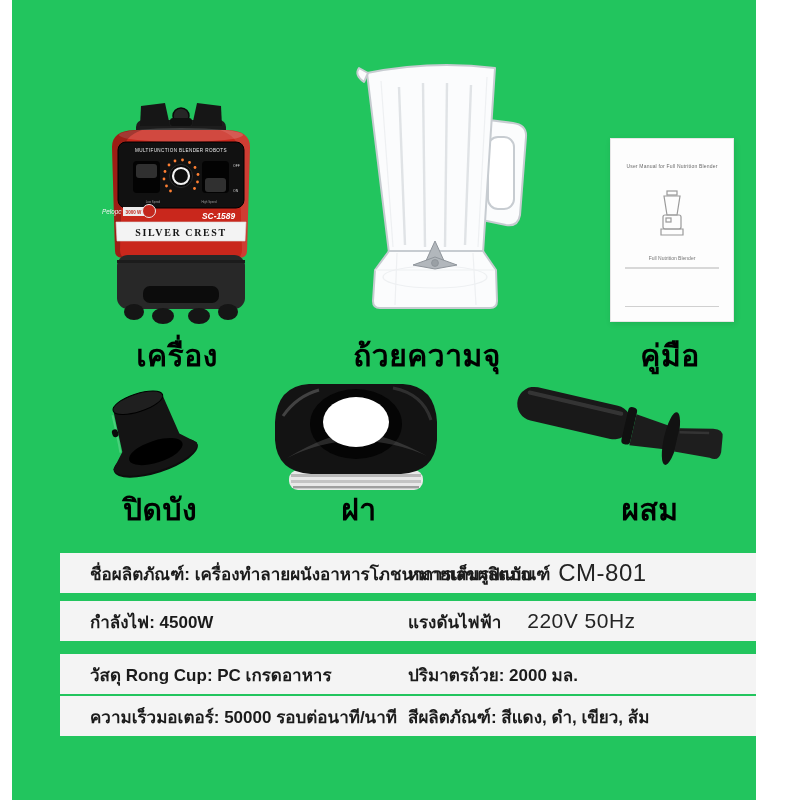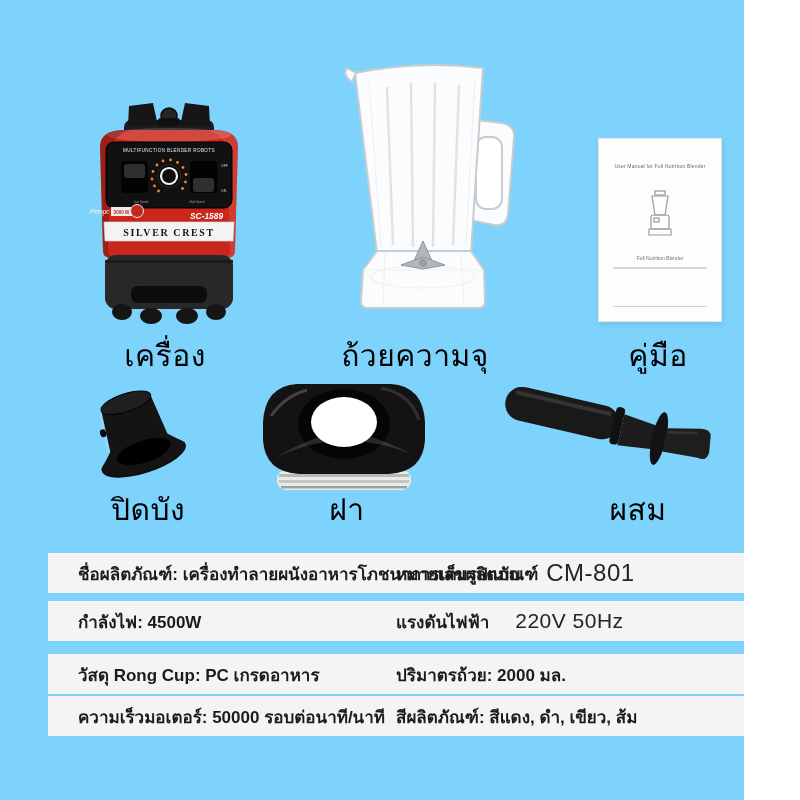--- a/index.html
+++ b/index.html
@@ -3,8 +3,8 @@
 <meta charset="utf-8">
 <style>
   html,body { margin:0; padding:0; background:#fff; }
-  .stage { position:relative; width:744px; height:800px; background:#7dd3fc; overflow:hidden;
-           font-family:"Liberation Sans","DejaVu Sans",sans-serif; }
+  .stage { position:relative; width:744px; height:800px; background:#22c55e; overflow:hidden;
+           font-family:"Liberation Sans","DejaVu Sans",sans-serif;margin-left:12px; }
   .abs { position:absolute; }
   .part-label { position:absolute; transform:translateX(-50%); font-size:30px; font-weight:400;
                 color:#000; white-space:nowrap; letter-spacing:0.5px; }

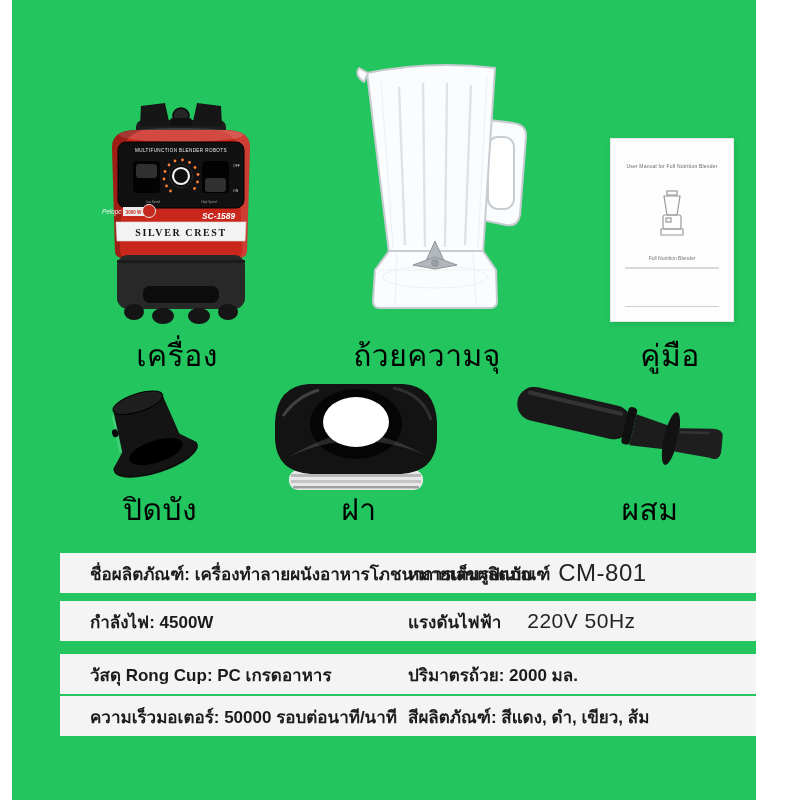--- a/index.html
+++ b/index.html
@@ -6,7 +6,7 @@
   .stage { position:relative; width:744px; height:800px; background:#22c55e; overflow:hidden;
            font-family:"Liberation Sans","DejaVu Sans",sans-serif;margin-left:12px; }
   .abs { position:absolute; }
-  .part-label { position:absolute; transform:translateX(-50%); font-size:30px; font-weight:400;
+  .part-label { position:absolute; transform:translateX(-50%); font-size:30px; font-weight:700;
                 color:#000; white-space:nowrap; letter-spacing:0.5px; }
   
   .spec-table { position:absolute; left:48px; top:553px; width:705px; height:230px; }

